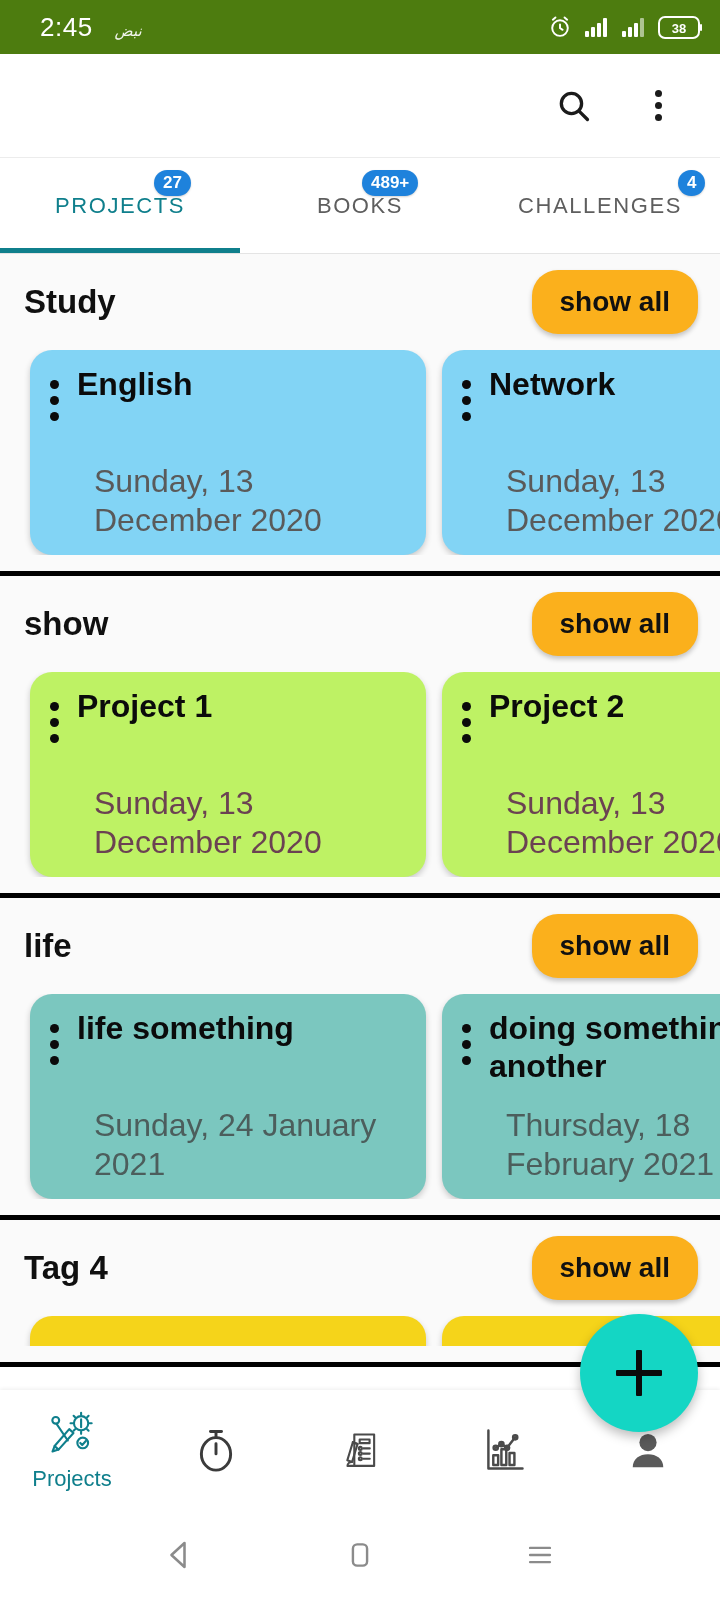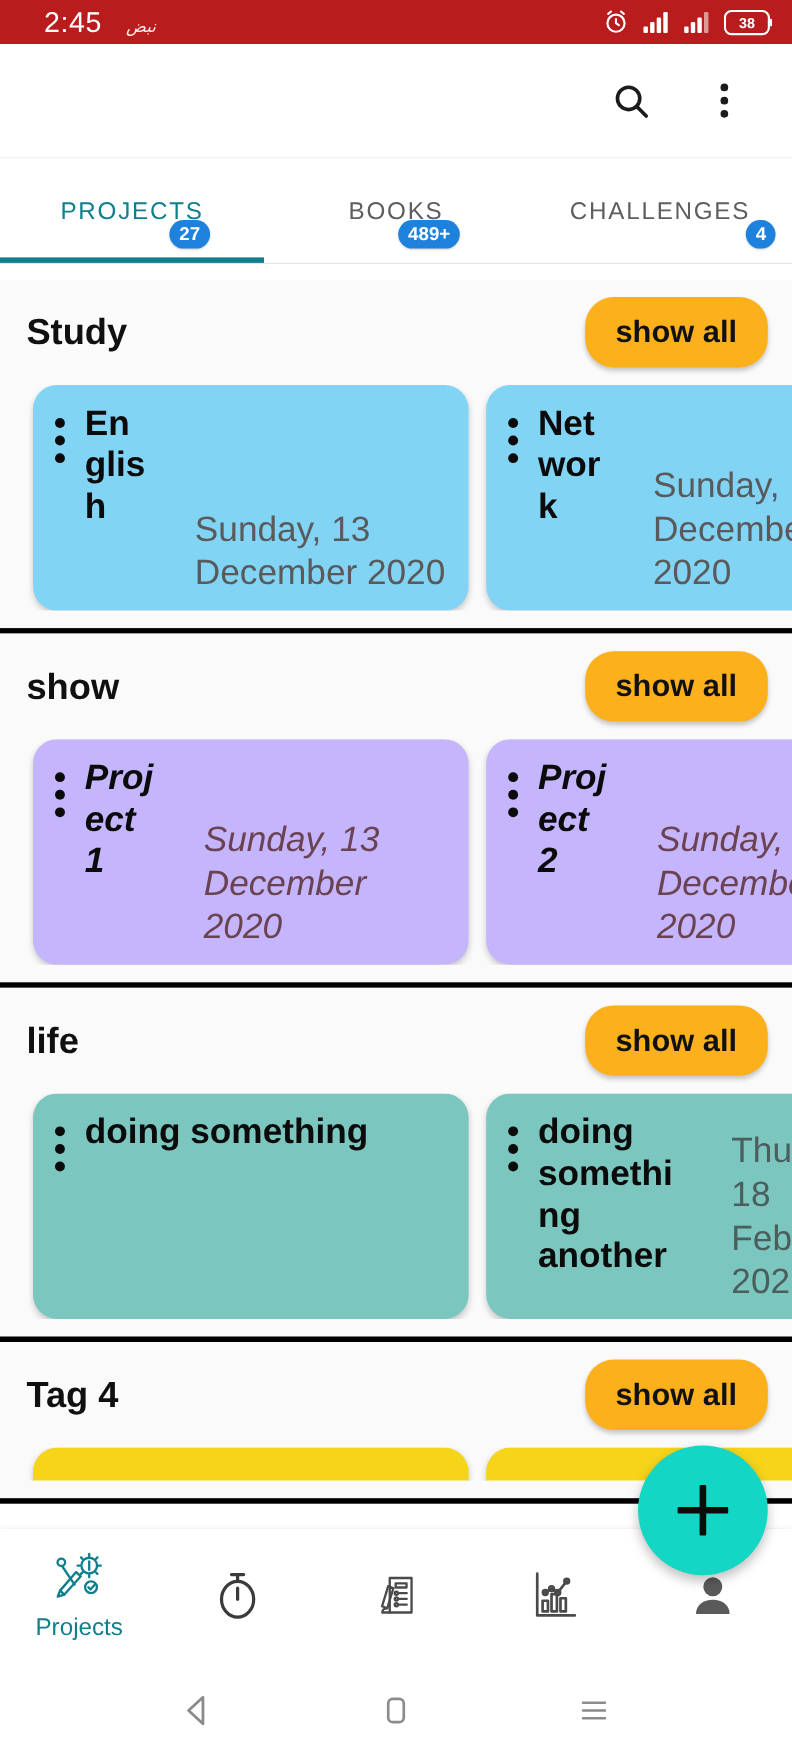--- a/index.html
+++ b/index.html
@@ -13,7 +13,7 @@
 
   
   .status-bar{
-    height:40px; background:#b91c1c;
+    height:54px; background:#4d7c0f;
     display:flex; align-items:center; justify-content:space-between;
     padding:0 18px 0 40px; color:#ffffff;
   }

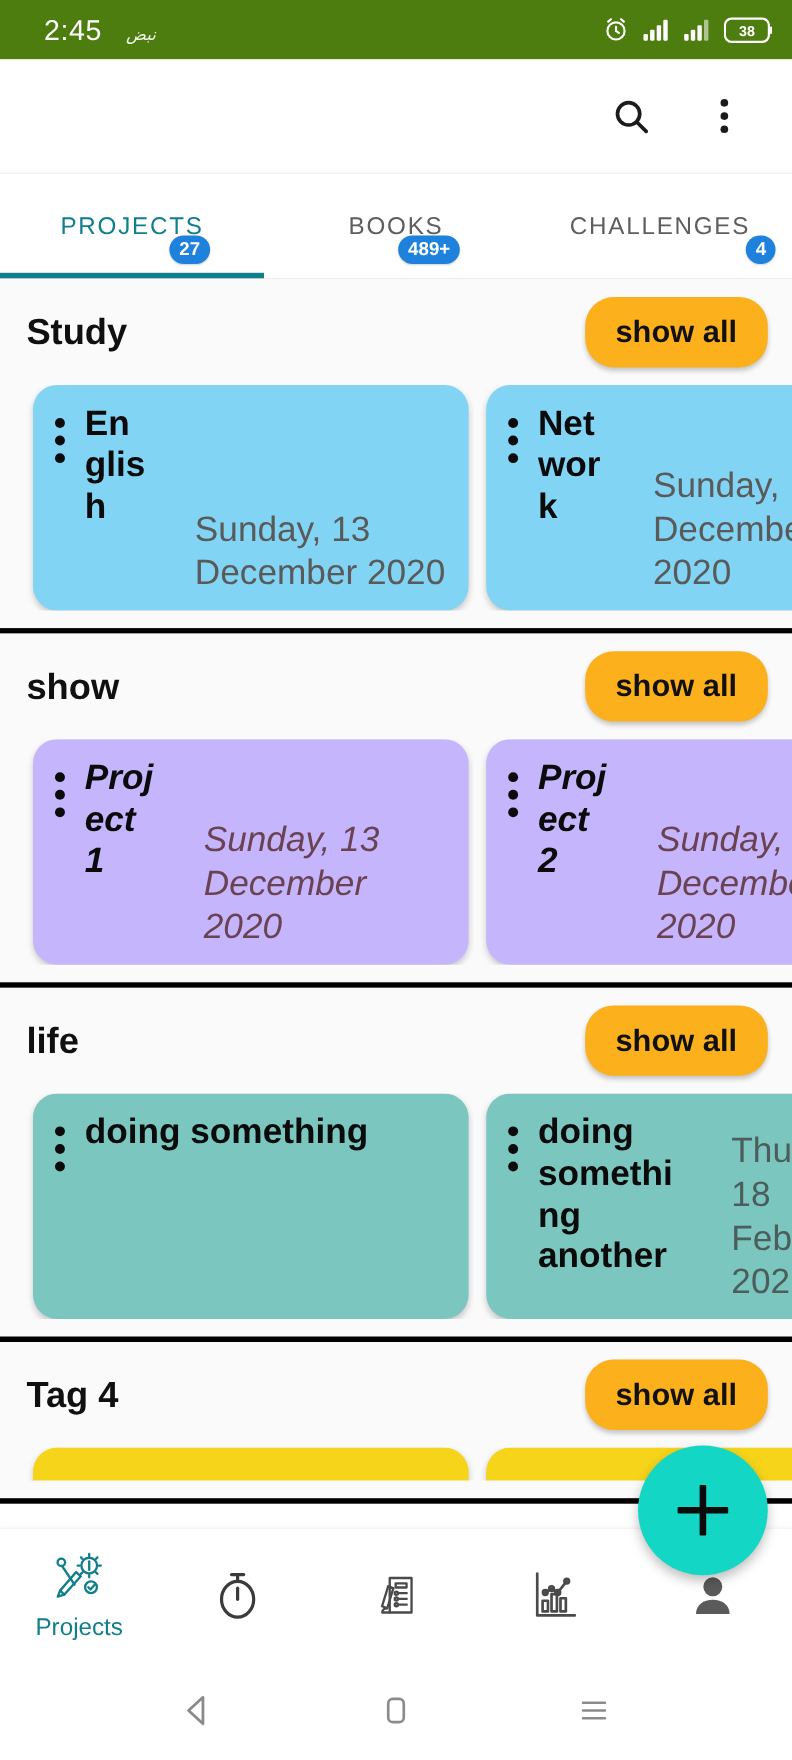--- a/index.html
+++ b/index.html
@@ -57,7 +57,6 @@
     padding:3px 9px; line-height:1.15; top:12px;
     box-shadow:0 1px 2px rgba(0,0,0,.18);
     white-space:nowrap;
-    margin-top:44px;
   }
   .badge.b-projects{ left:calc(50% + 34px); }
   .badge.b-books{ left:calc(50% + 2px); }

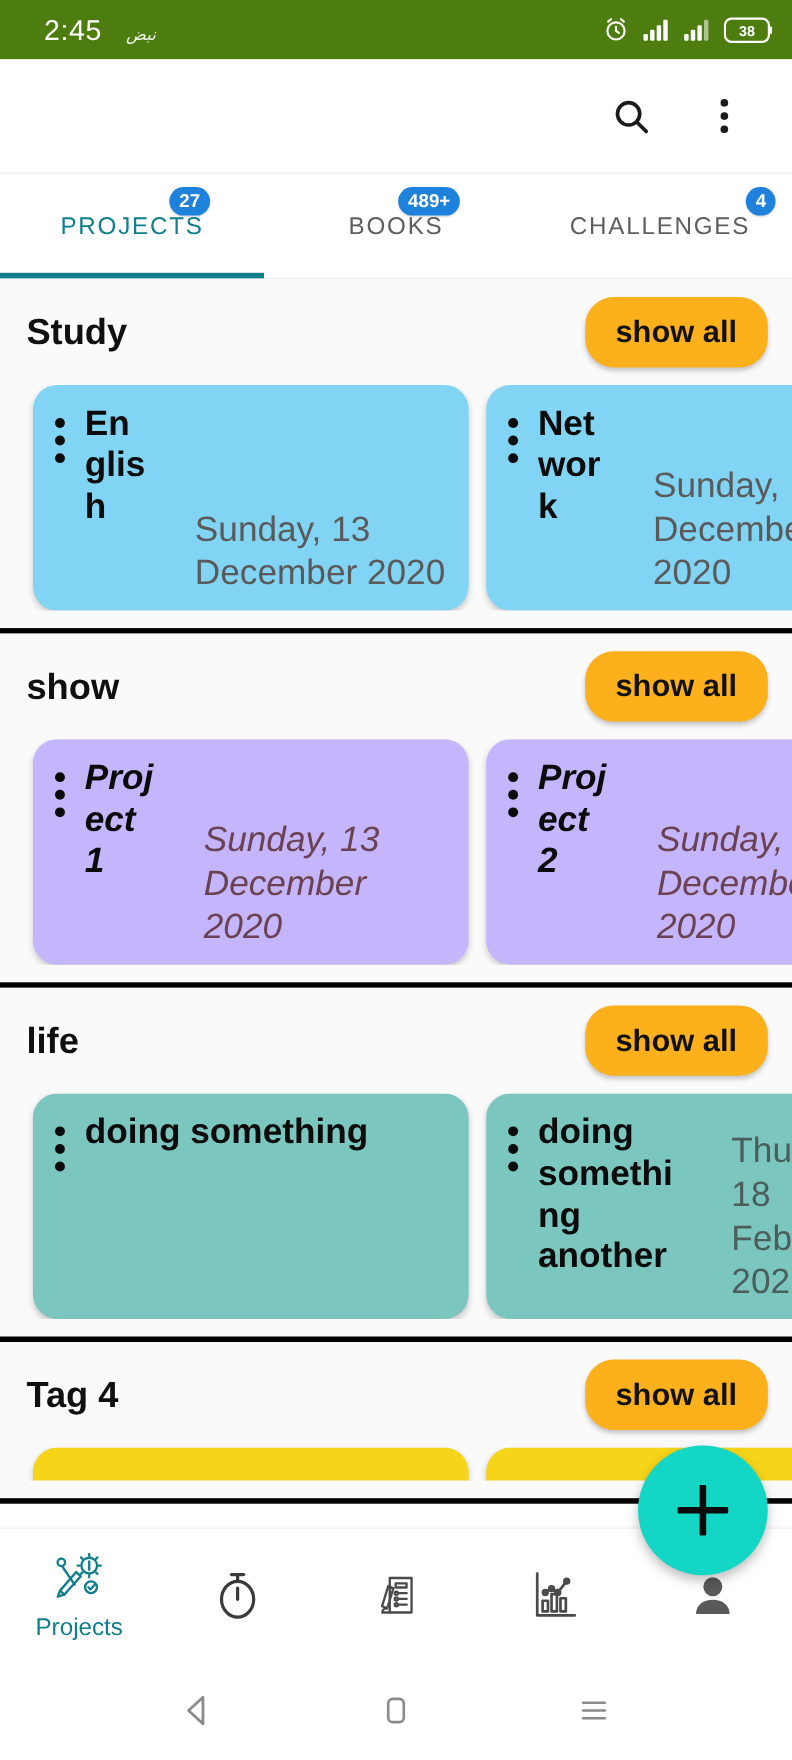--- a/index.html
+++ b/index.html
@@ -95,7 +95,7 @@
     flex:0 0 396px; height:205px; border-radius:22px;
     box-shadow:0 3px 6px rgba(0,0,0,.20);
     position:relative; padding:16px 18px 14px 20px;
-    display:flex; flex-direction:row; cursor:pointer;
+    display:flex; flex-direction:column; cursor:pointer;
   }
   .card-top{ display:flex; align-items:flex-start; gap:18px; }
   .card-kebab{ display:flex; flex-direction:column; gap:7px; padding-top:14px; cursor:pointer; }

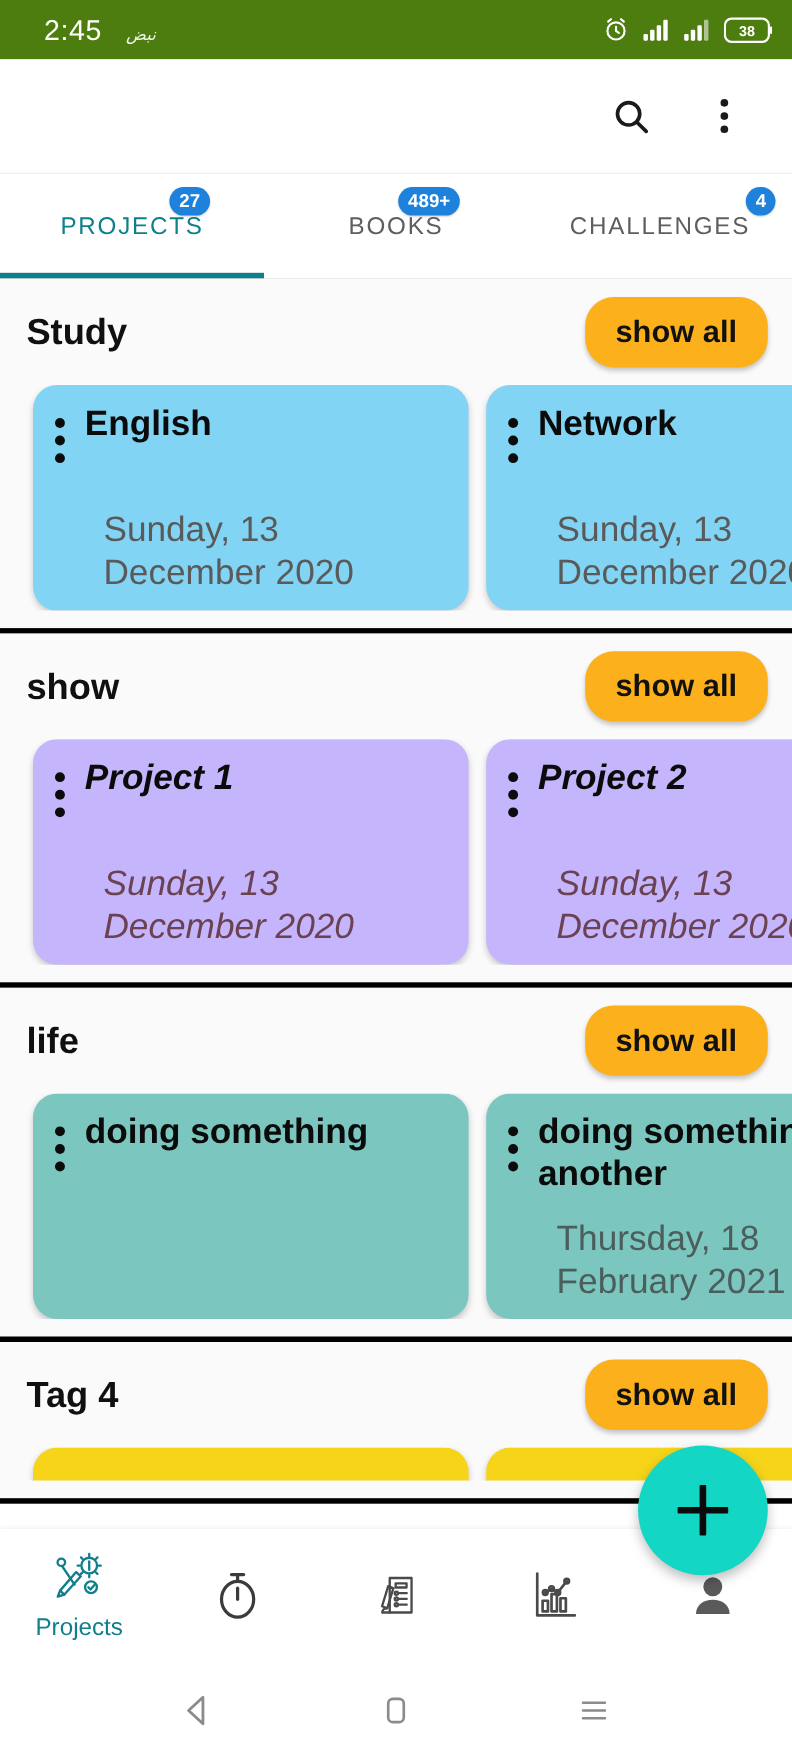--- a/index.html
+++ b/index.html
@@ -109,7 +109,7 @@
     padding-left:44px;
   }
   .c-blue{ background:#82D4F5; }
-  .c-pink{ background:#c4b5fd;font-style:italic; }
+  .c-pink{ background:#bef264; }
   .c-teal{ background:#7BC7BF; }
   .c-yellow{ background:#F5D41A; }
   .c-pink .card-date{ color:#6b4252; }

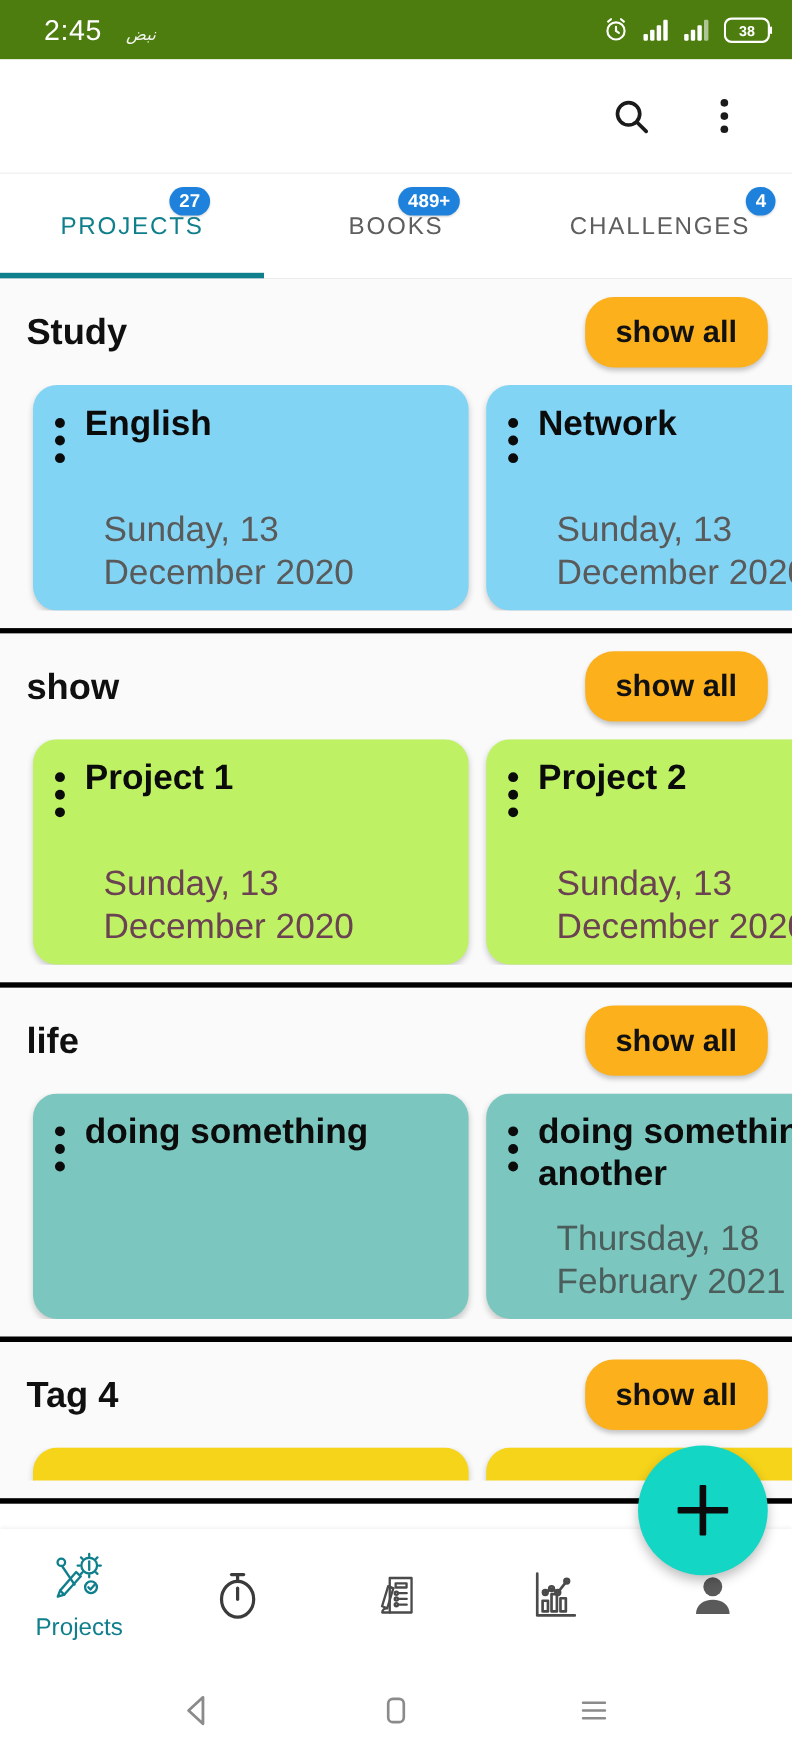--- a/index.html
+++ b/index.html
@@ -302,7 +302,7 @@
               <span></span>
               <span></span>
             </div>
-          <div class="card-title">doing something</div>
+          <div class="card-title">life something</div>
         </div>
       </div>
       <div class="card c-teal">

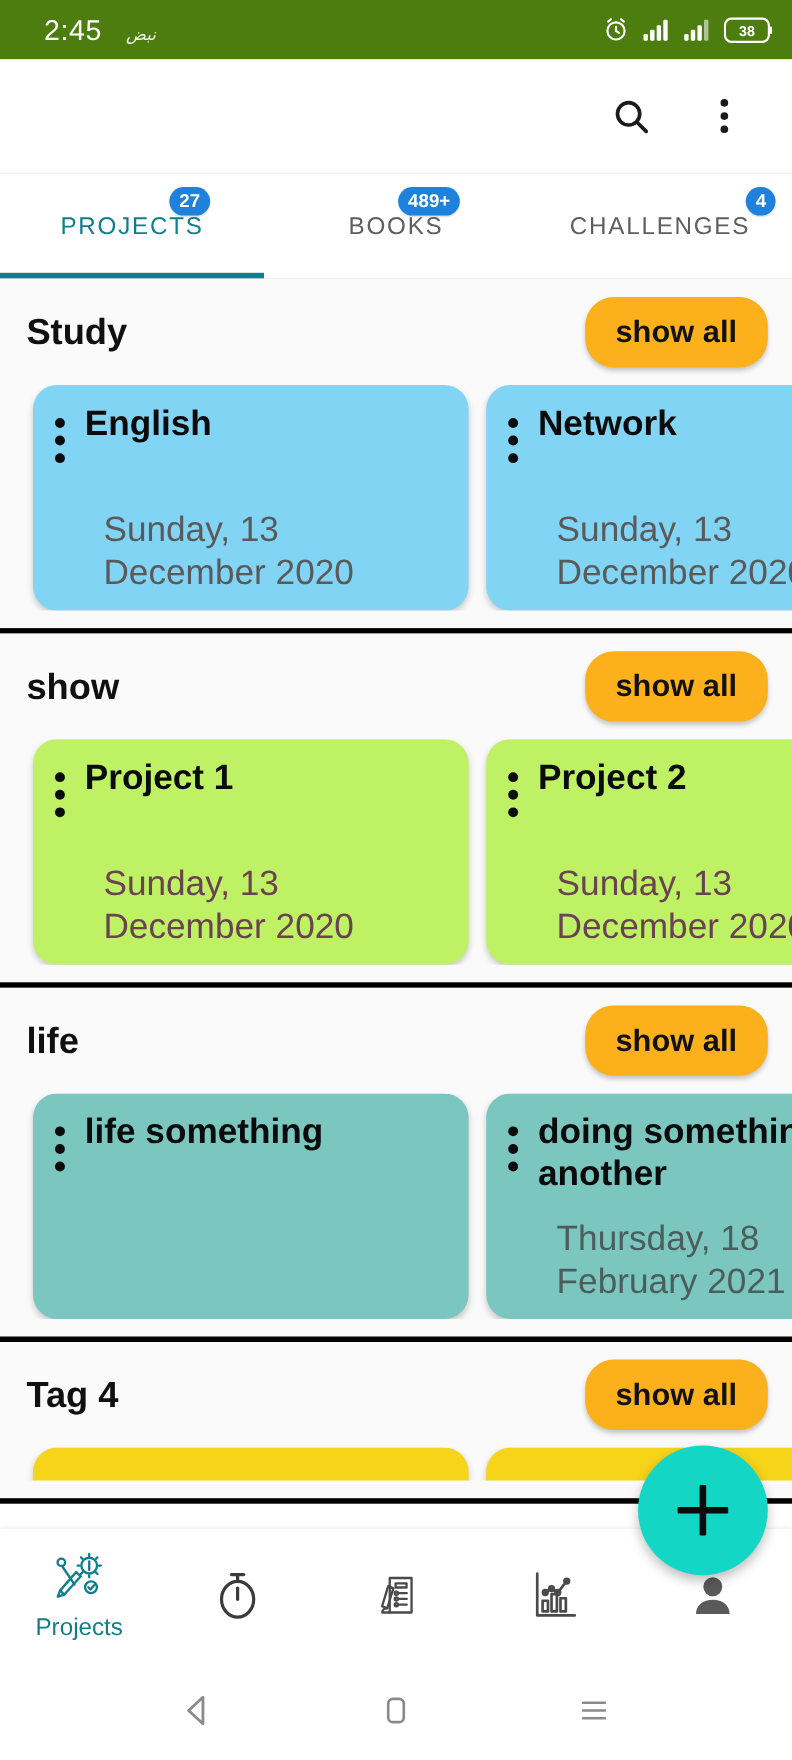--- a/index.html
+++ b/index.html
@@ -304,6 +304,7 @@
             </div>
           <div class="card-title">life something</div>
         </div>
+        <div class="card-date">Sunday, 24 January 2021</div>
       </div>
       <div class="card c-teal">
         <div class="card-top">

